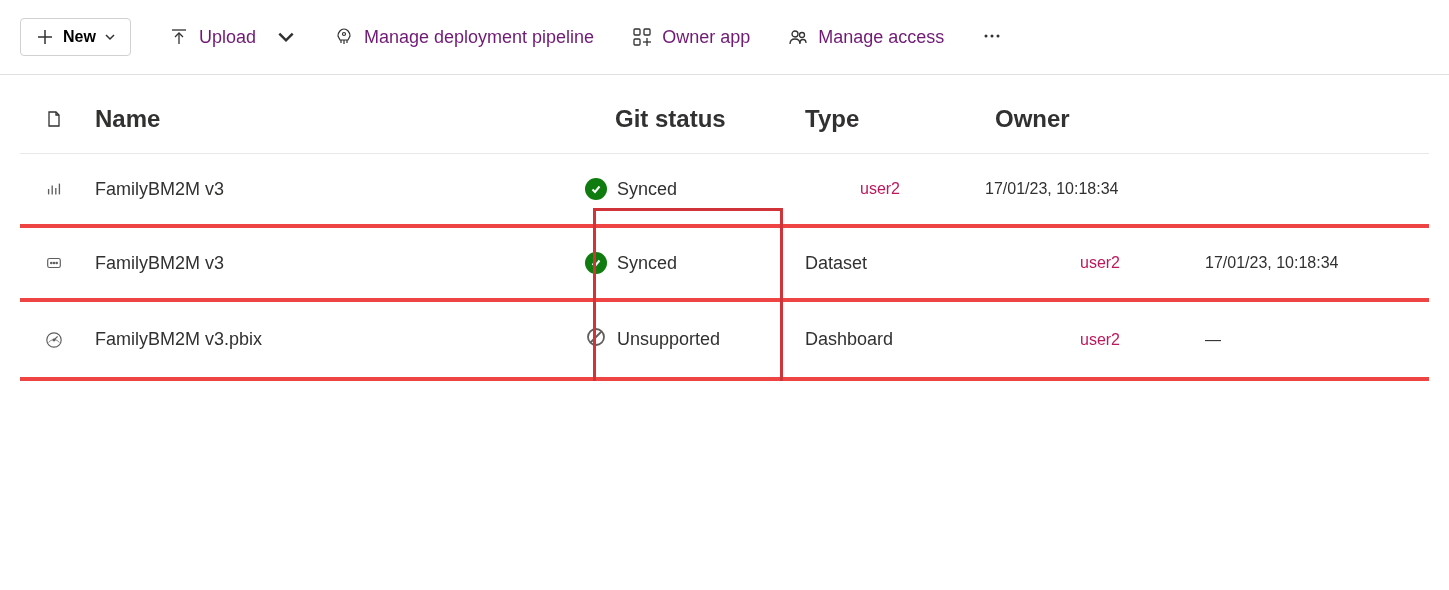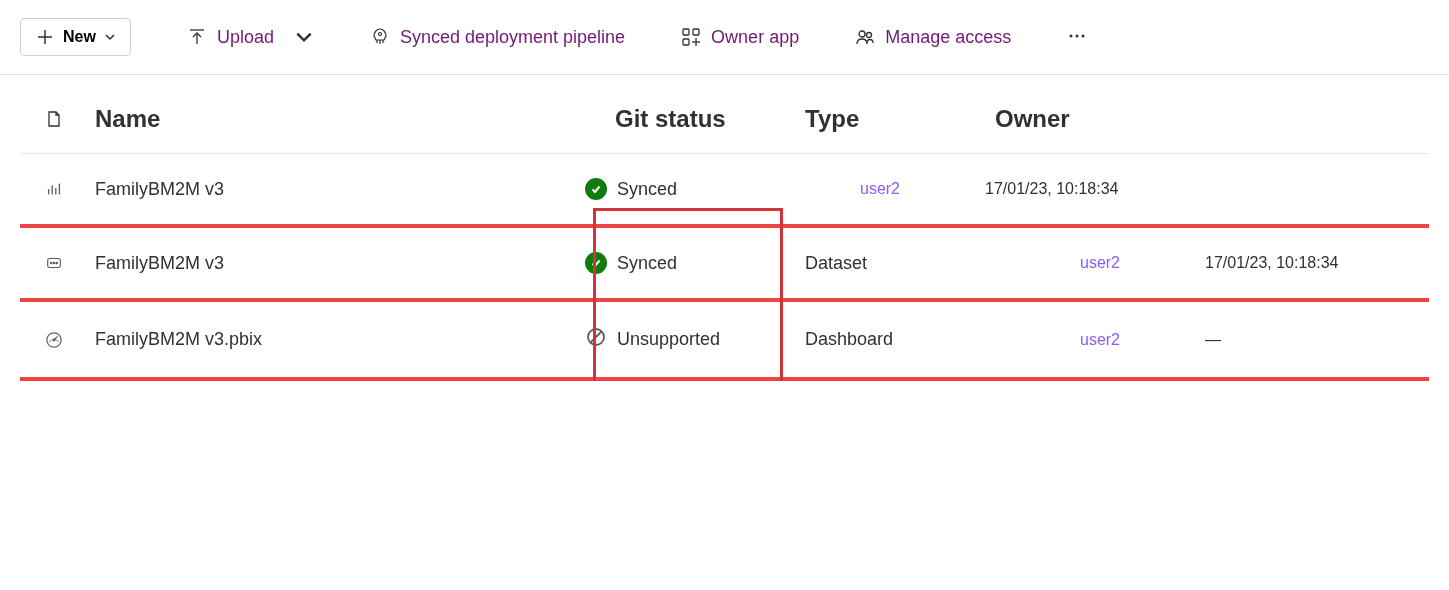--- a/index.html
+++ b/index.html
@@ -17,7 +17,7 @@
       display: flex;
       align-items: center;
       padding: 18px 20px;
-      gap: 56px;
+      gap: 38px;
       border-bottom: 1px solid #e1e1e1;
     }
     .new-button {

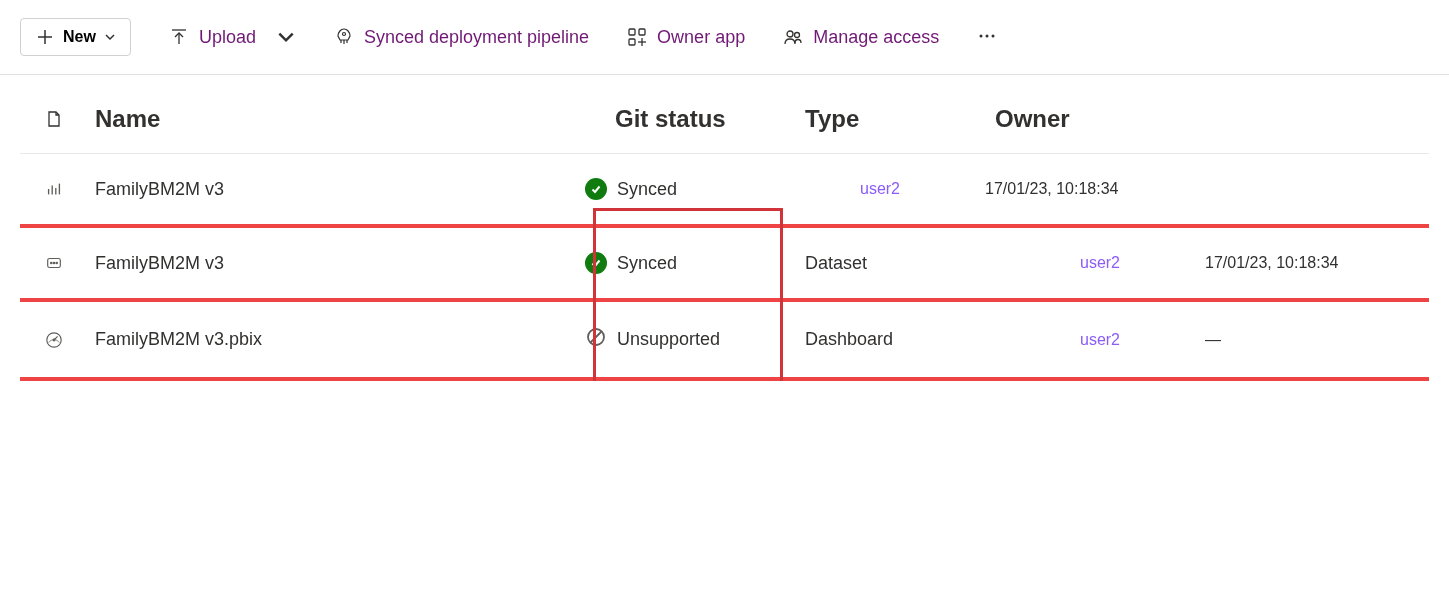--- a/index.html
+++ b/index.html
@@ -186,7 +186,7 @@
       <circle cx="10" cy="7" r="1.5"></circle>
       <path d="M7 13 L7 16 M13 13 L13 16 M10 13 L10 17"></path>
     </svg>
-    <span>Synced deployment pipeline</span>
+    <span>Manage deployment pipeline</span>
   </div>
 
   <div class="toolbar-item">

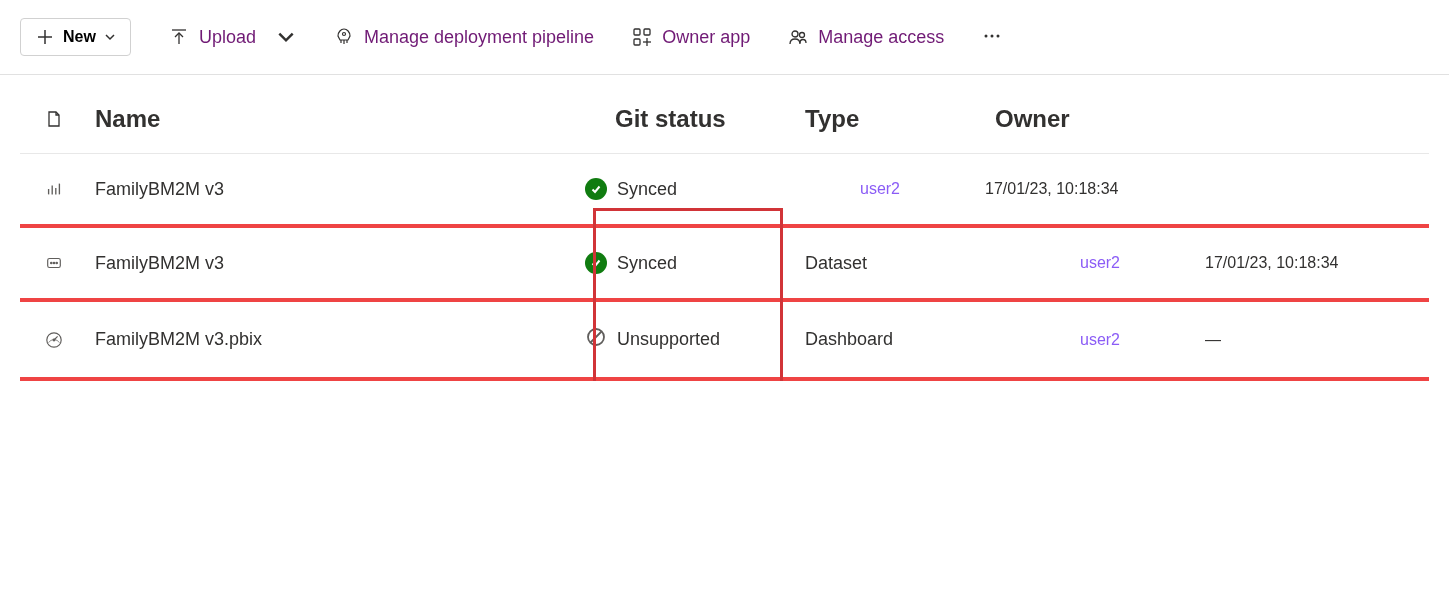--- a/index.html
+++ b/index.html
@@ -109,7 +109,7 @@
     }
     .row-owner {
       font-size: 16px;
-      color: #8b5cf6;
+      color: #be185d;
     }
     .row-refreshed {
       font-size: 16px;

